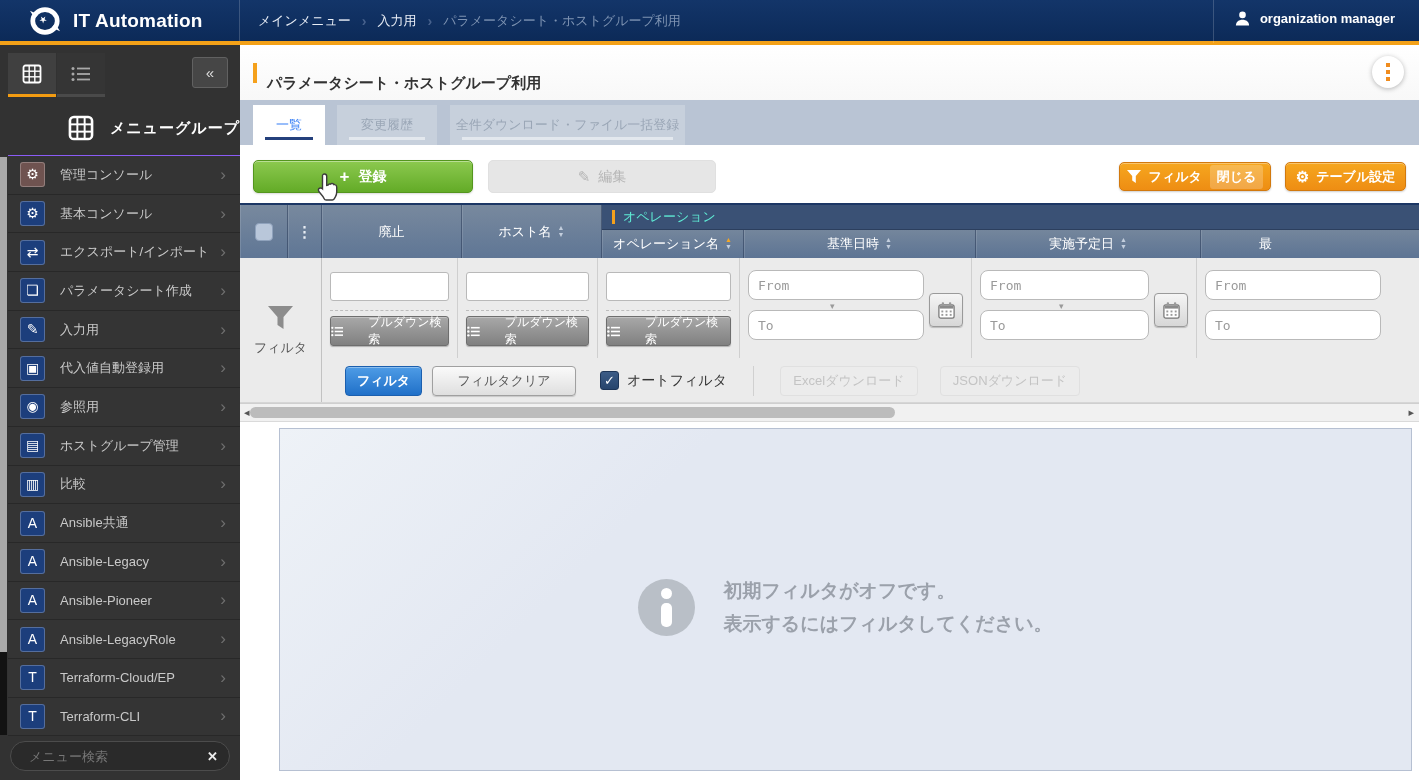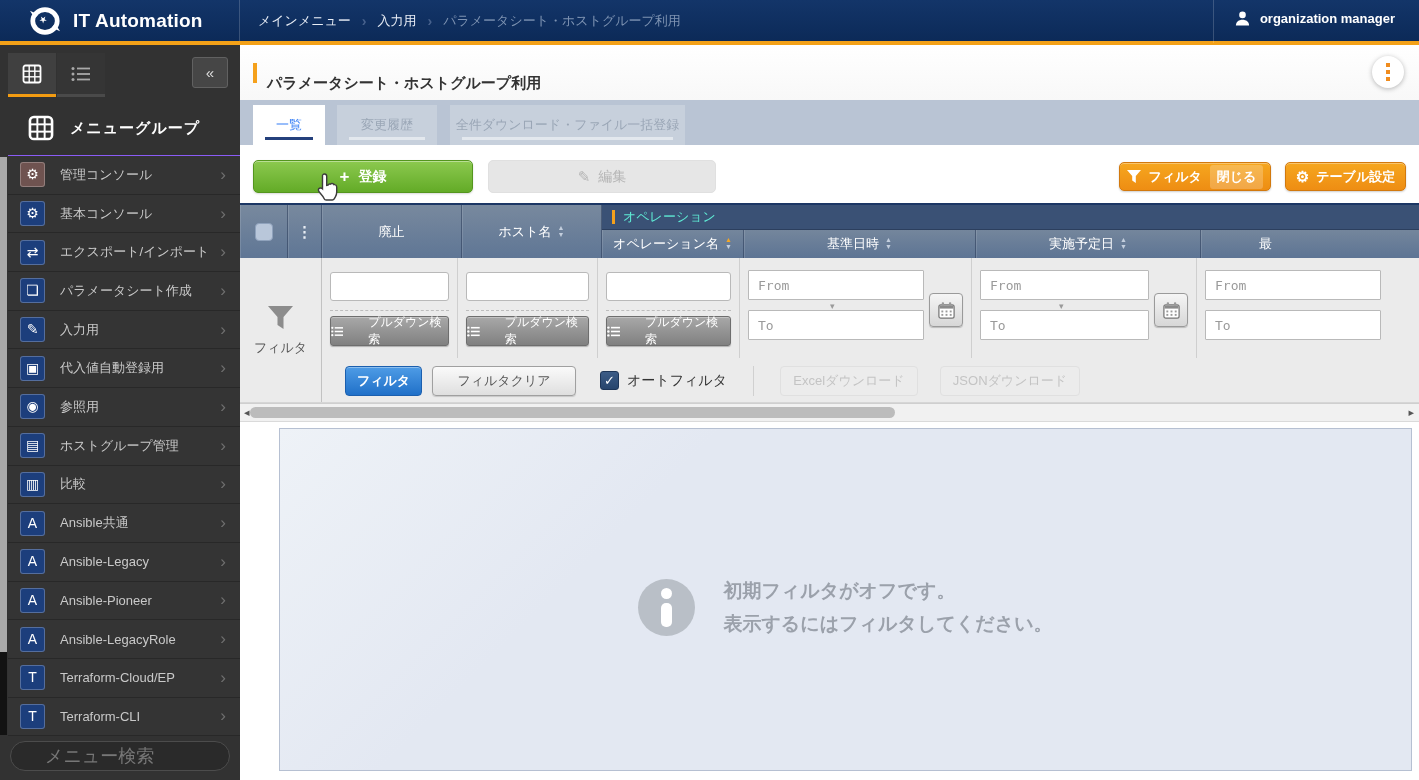--- a/index.html
+++ b/index.html
@@ -25,7 +25,7 @@
   .side-tab.active{background:#404040;border-bottom-color:#f39c12;}
   .side-tab.inactive{background:#353535;border-bottom-color:#4a4a4a;}
   .collapse-btn{position:absolute;right:12px;top:12px;width:34px;height:29px;background:#464646;border:1px solid #616161;border-radius:3px;color:#ddd;font-size:15px;display:flex;align-items:center;justify-content:center;}
-  .menu-group-header{position:absolute;left:8px;right:0;top:56px;height:54px;display:flex;align-items:center;padding-left:20px;border-bottom:3px solid #8b5cf6;}
+  .menu-group-header{position:absolute;left:8px;right:0;top:56px;height:54px;display:flex;align-items:center;padding-left:20px;border-bottom:3px solid #8b5cf6;justify-content:flex-end;}
   .menu-group-header .mg-title{color:#fff;font-size:15px;font-weight:bold;margin-left:16px;letter-spacing:1px;}
   .menu-list{position:absolute;left:8px;right:0;top:111px;}
   .menu-item{height:37.7px;display:flex;align-items:center;padding-left:12px;border-bottom:1px solid #282828;background:#343434;}

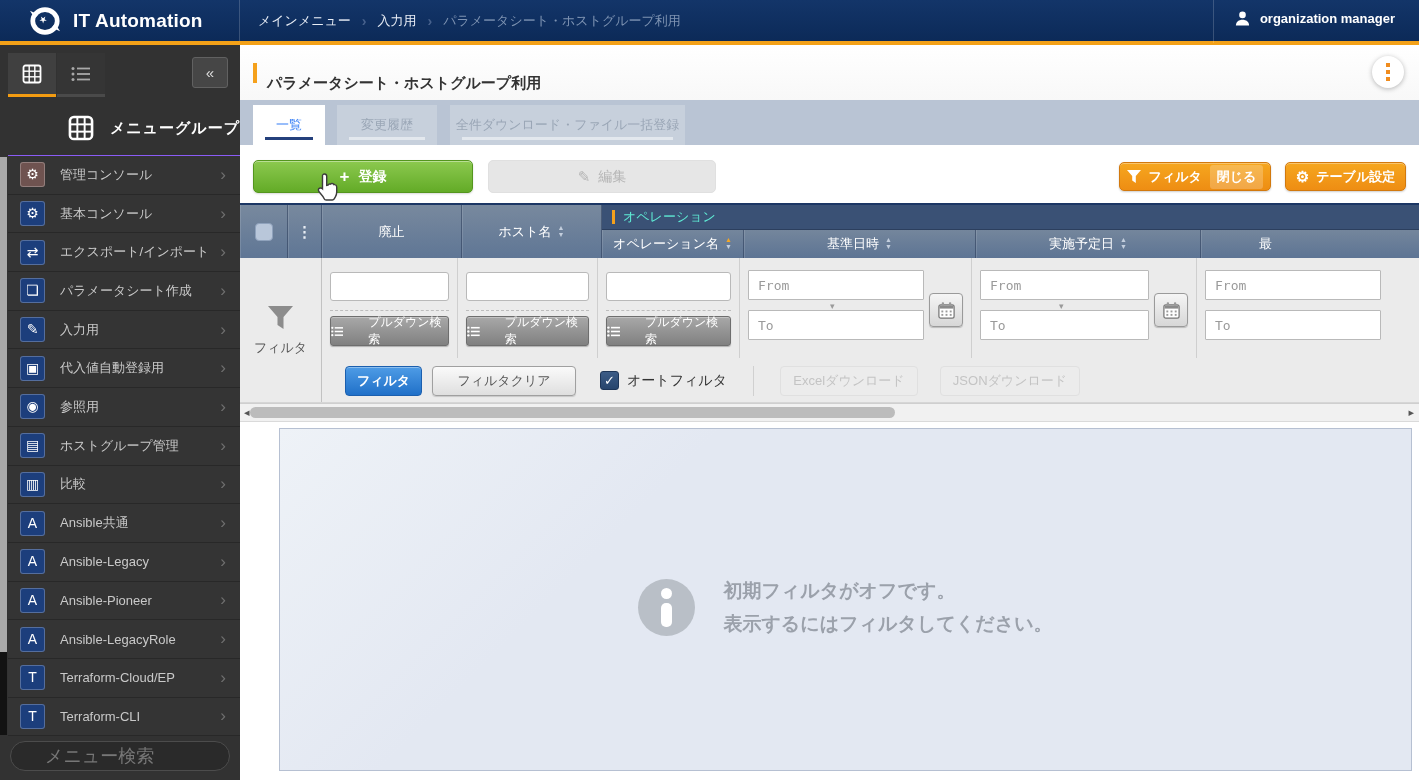--- a/index.html
+++ b/index.html
@@ -94,7 +94,7 @@
   .fi-small{position:absolute;left:8px;top:14px;right:8px;height:29px;background:#fff;border:1px solid #b9b9b9;border-radius:3px;box-sizing:border-box;outline:none;padding:0 8px;font-size:13px;font-family:"Liberation Sans",sans-serif;}
   .fdash{position:absolute;left:8px;right:8px;top:52px;border-top:1px dashed #bdbdbd;}
   .btn-pulldown{position:absolute;left:8px;right:8px;top:58px;height:28px;background:linear-gradient(180deg,#a8a8a8,#808080);border:1px solid #6e6e6e;border-radius:3px;color:#fff;font-size:12px;display:flex;align-items:center;justify-content:center;gap:25px;box-shadow:inset 0 1px 0 rgba(255,255,255,.3),0 1px 1px rgba(0,0,0,.25);}
-  .fi-date{position:absolute;left:8px;height:30px;background:#fff;border:1px solid #b9b9b9;border-radius:1px;box-sizing:border-box;outline:none;padding:0 9px;font-size:13px;font-family:"DejaVu Sans Mono",monospace;color:#333;}
+  .fi-date{position:absolute;left:8px;height:30px;background:#fff;border:1px solid #b9b9b9;border-radius:8px;box-sizing:border-box;outline:none;padding:0 9px;font-size:13px;font-family:"DejaVu Sans Mono",monospace;color:#333;}
   .fi-date::placeholder{color:#9a9a9a;}
   .fi-from{top:12px;}
   .fi-to{top:52px;}

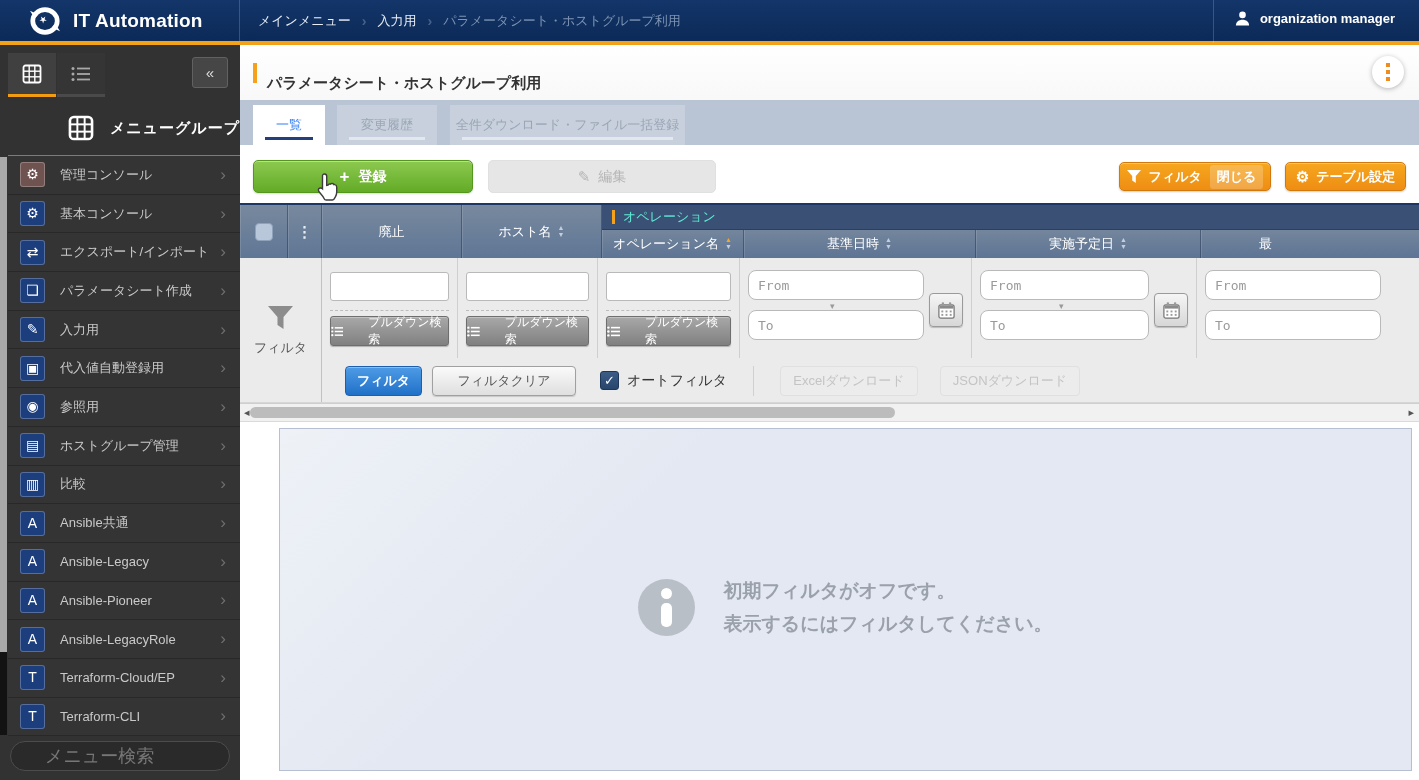--- a/index.html
+++ b/index.html
@@ -34,7 +34,7 @@
   .mi-label{color:#c9c9c9;font-size:13px;margin-left:15px;white-space:nowrap;}
   .mi-chev{margin-left:auto;margin-right:14px;color:#6f6f6f;font-size:17px;}
   .menu-search{position:absolute;left:10px;right:10px;bottom:9px;height:30px;background:#2a2a2a;border:1px solid #4c4c4c;border-radius:16px;display:flex;align-items:center;padding:0 12px;box-sizing:border-box;}
-  .menu-search input{flex:1;background:transparent;border:none;outline:none;color:#bbb;font-size:18px;margin-left:20px;font-family:"Liberation Sans",sans-serif;}
+  .menu-search input{flex:1;background:transparent;border:none;outline:none;color:#bbb;font-size:13px;margin-left:4px;font-family:"Liberation Sans",sans-serif;}
   .menu-search input::placeholder{color:#777;}
   .ms-x{color:#eee;font-size:13px;font-weight:bold;}
   

